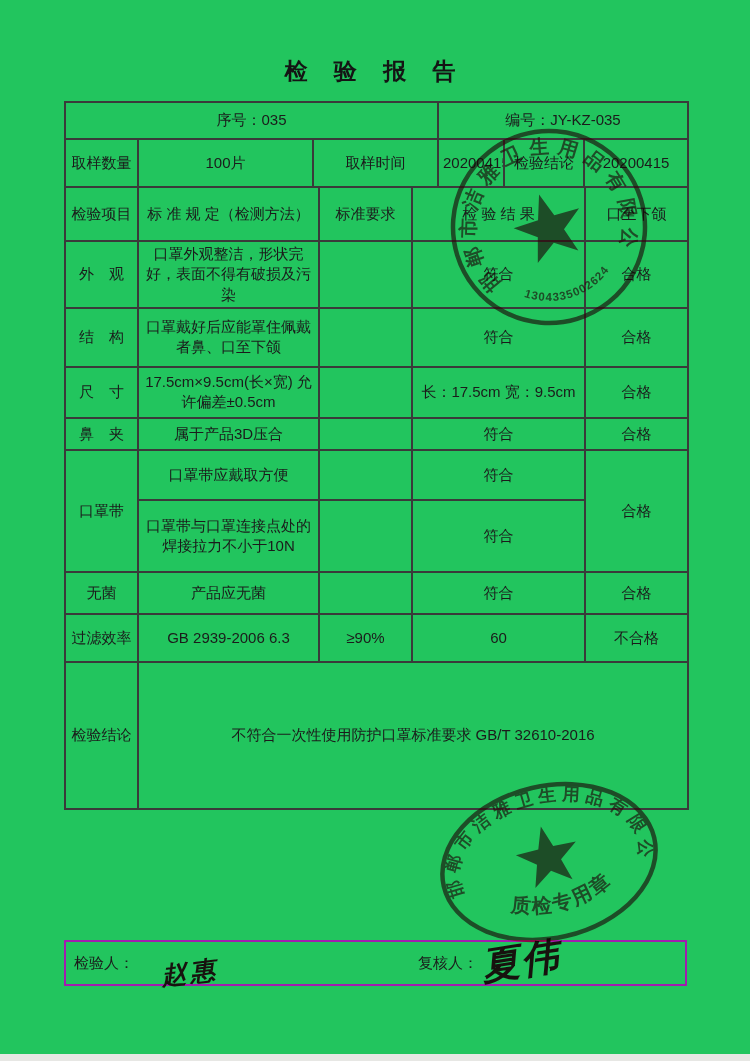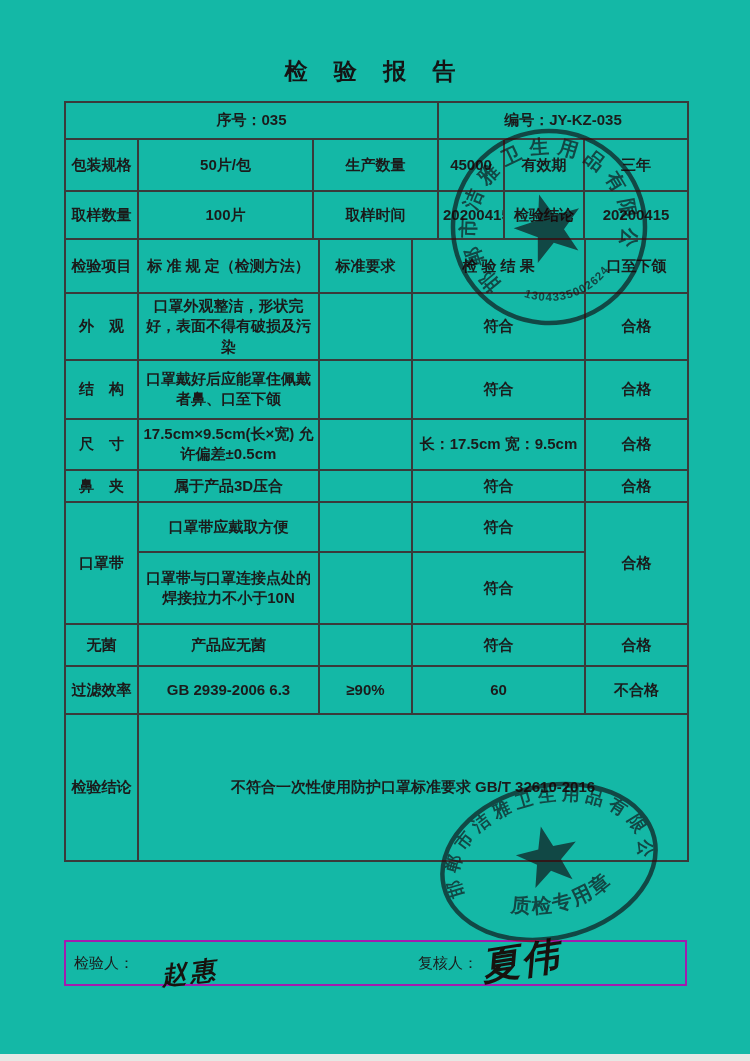--- a/index.html
+++ b/index.html
@@ -6,7 +6,7 @@
   html,body { background:#ffffff; }
   .page {
     position:relative; width:750px; height:1061px; margin:0 auto;
-    background:#14b8a6; overflow:hidden;
+    background:#22c55e; overflow:hidden;
     font-family:"Liberation Sans","DejaVu Sans",sans-serif;
     color:#1c1c1c;
   }

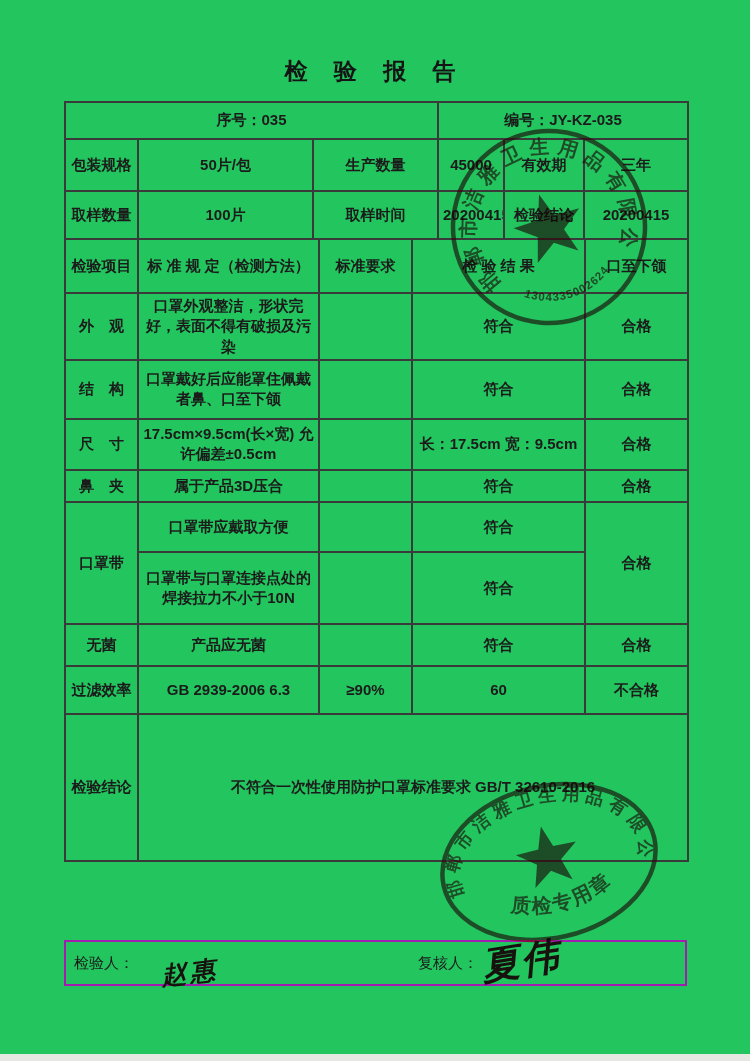--- a/index.html
+++ b/index.html
@@ -17,7 +17,7 @@
     letter-spacing:10px; color:#141414;
   }
   .doc { position:absolute; left:64px; top:101px; width:623px; }
-  table.t { border-collapse:collapse; width:623px; table-layout:fixed;font-weight:bold; }
+  table.t { border-collapse:collapse; width:623px; table-layout:fixed; }
   table.t td {
     border:2px solid #3a3a3a; text-align:center; vertical-align:middle;
     font-size:15px; color:#1b1b1b; padding:2px 4px; line-height:1.35;

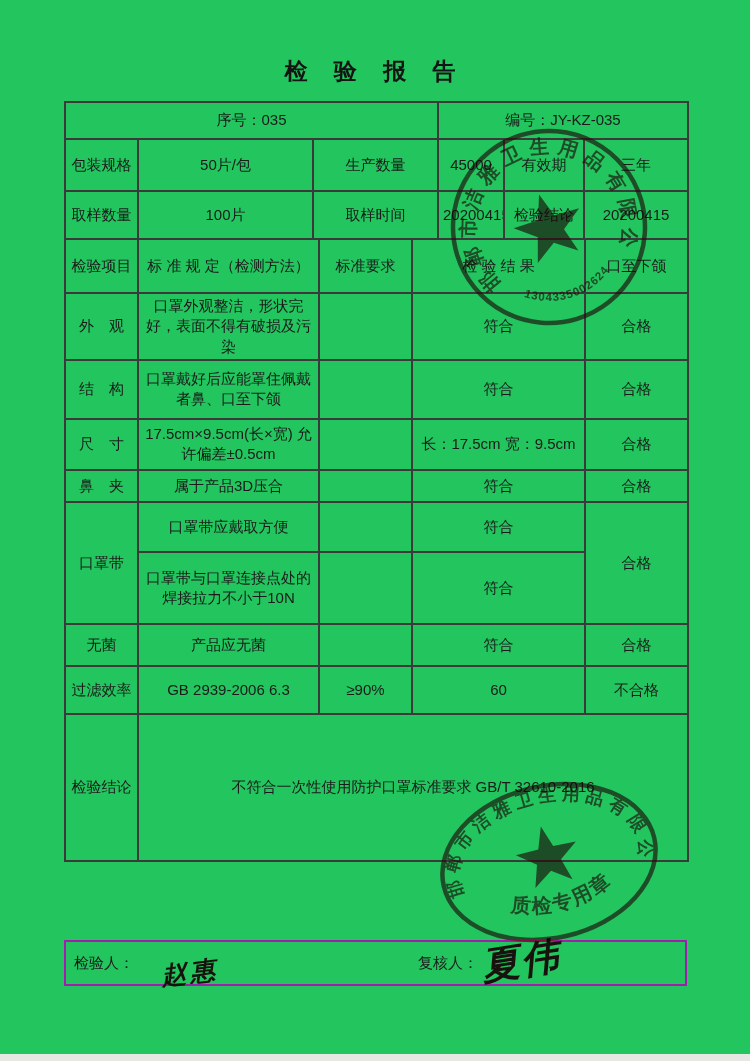--- a/index.html
+++ b/index.html
@@ -73,14 +73,6 @@
           <col style="width:104px">
       </colgroup>
       <tbody>
-      <tr style="height:52px">
-        <td>包装规格</td>
-        <td>50片/包</td>
-        <td>生产数量</td>
-        <td class="small">45000</td>
-        <td>有效期</td>
-        <td class="small">三年</td>
-      </tr>
       <tr style="height:48px">
         <td>取样数量</td>
         <td>100片</td>

